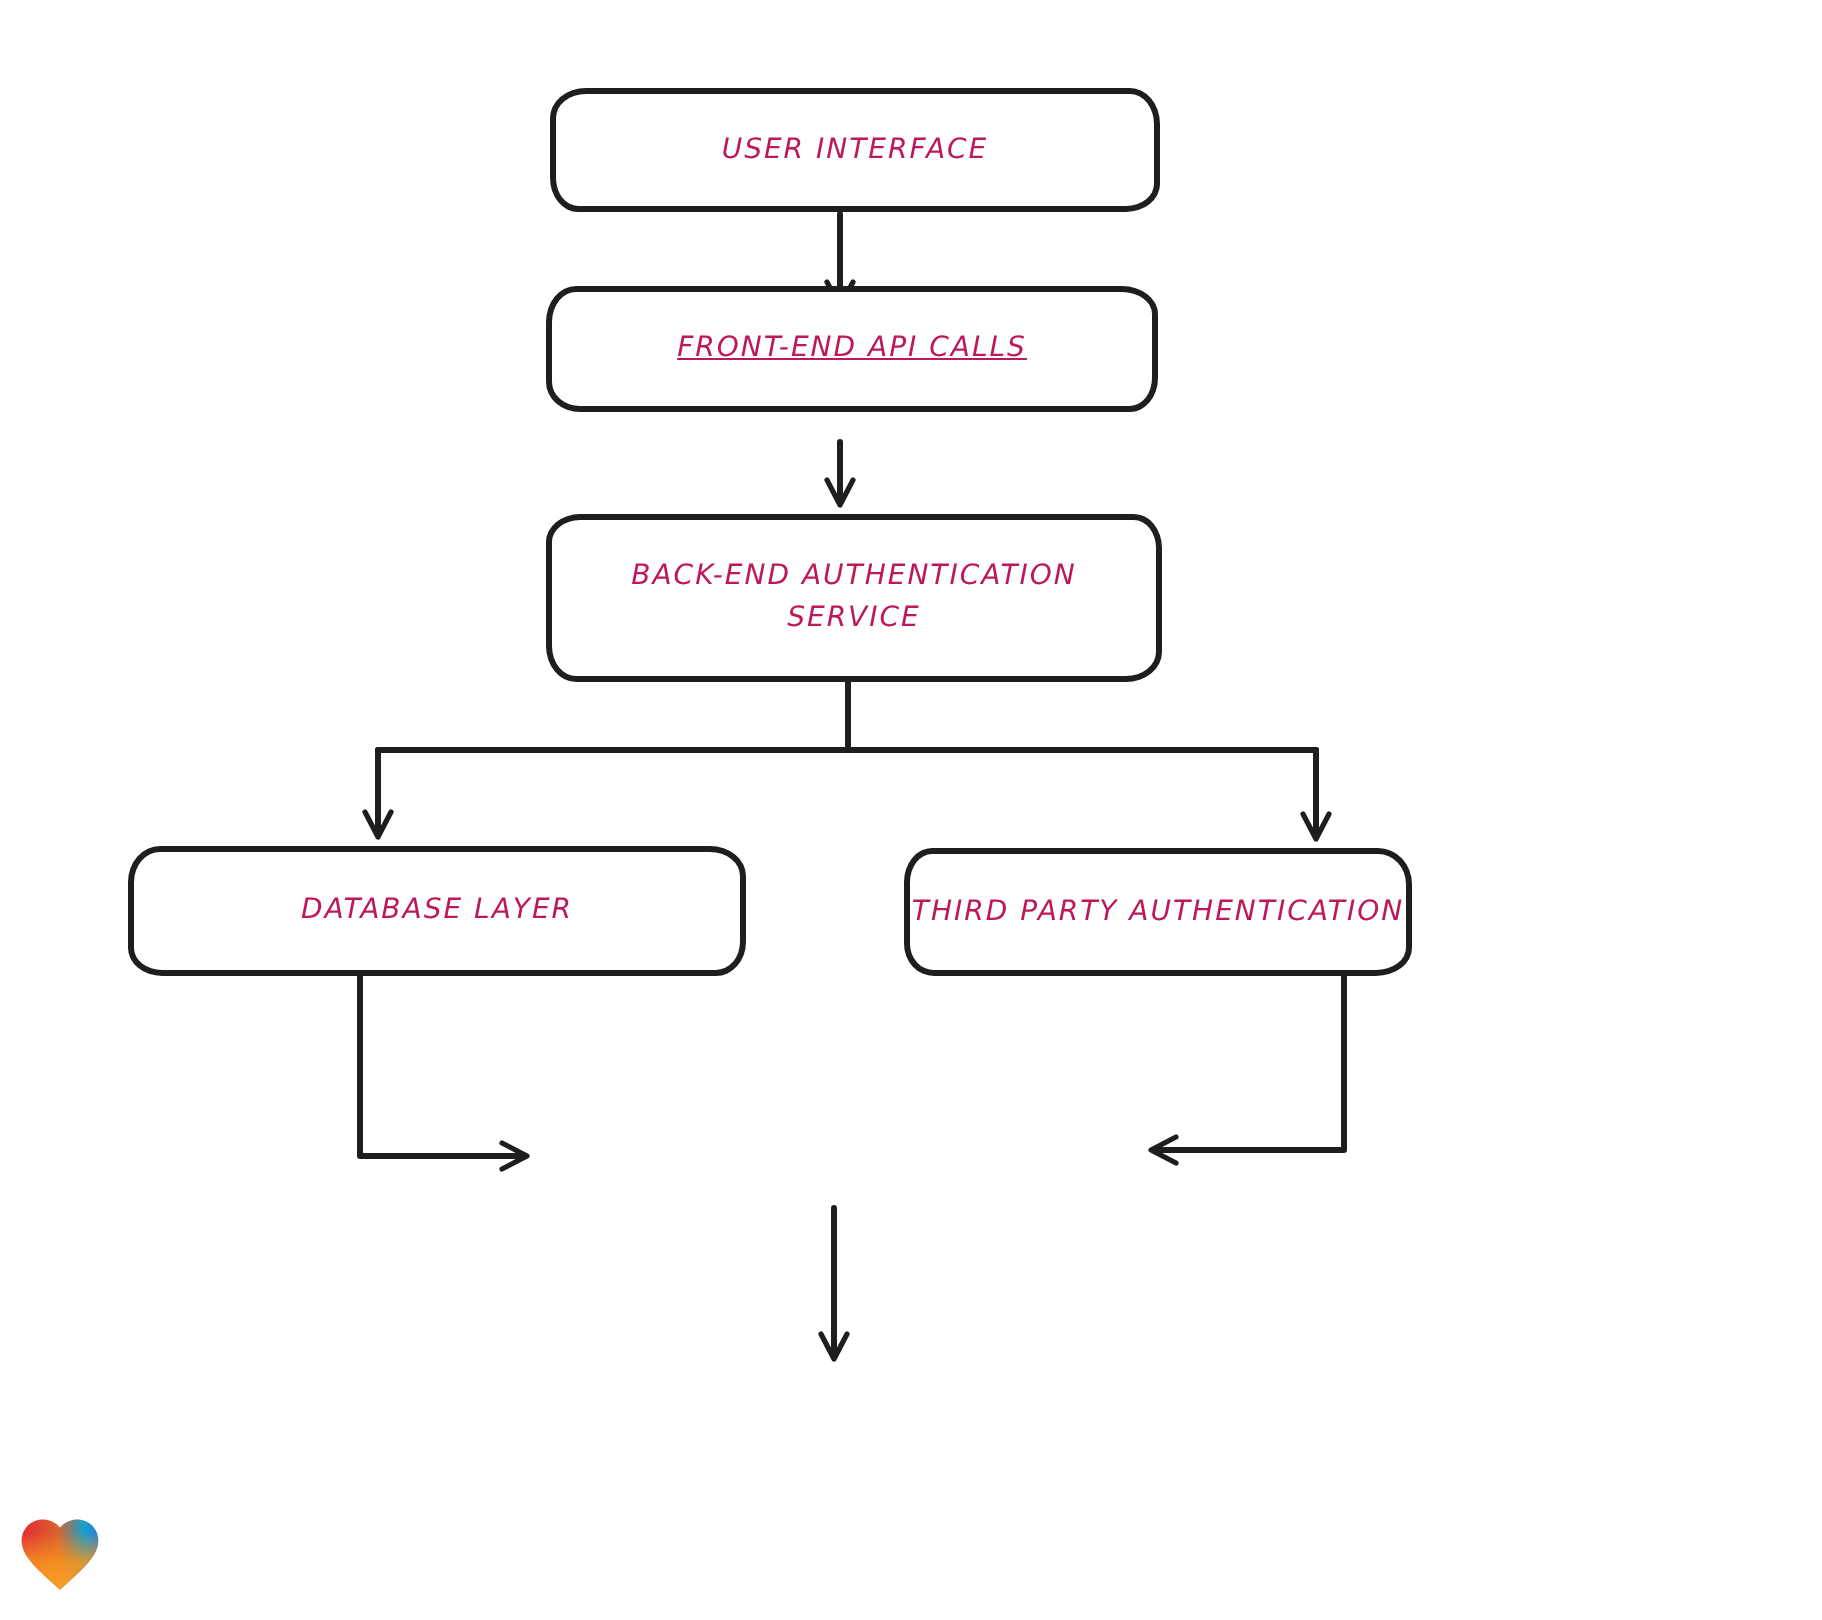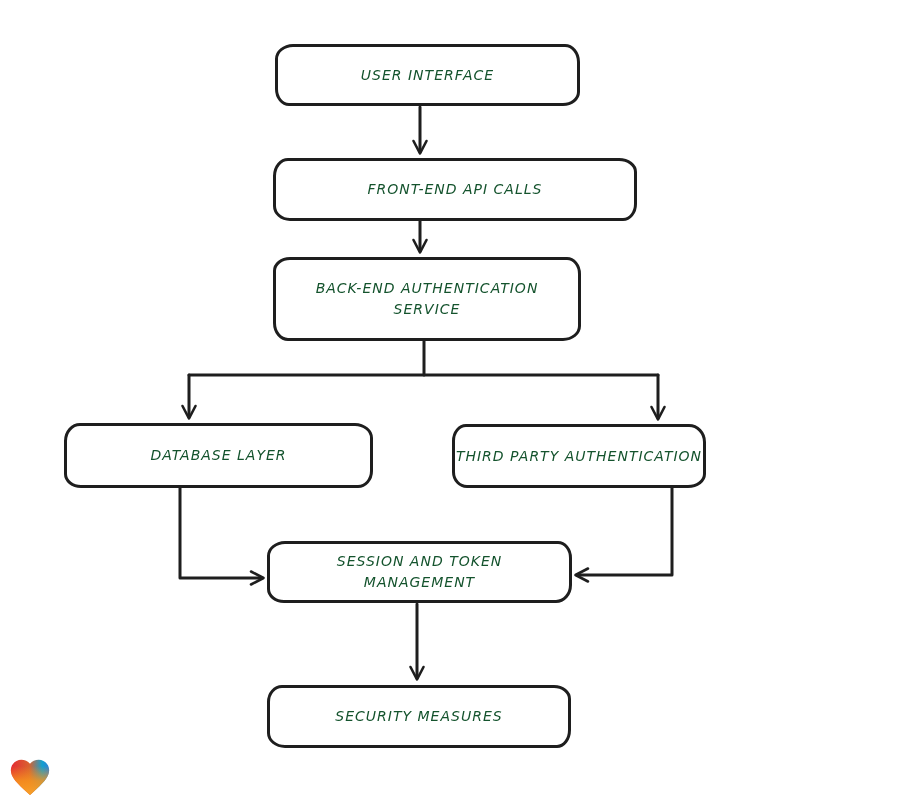--- a/index.html
+++ b/index.html
@@ -37,7 +37,7 @@
     align-items: center;
     justify-content: center;
     text-align: center;
-    color: #14532d;
+    color: #be185d;
     font-style: italic;
     font-size: 14px;
     letter-spacing: 1px;

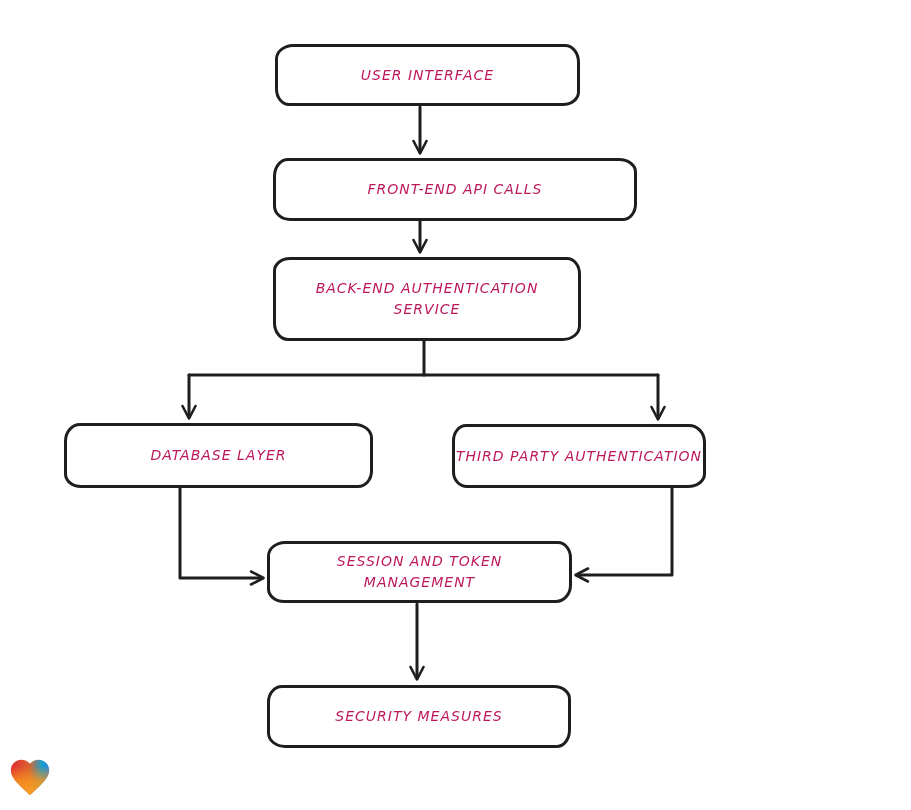--- a/index.html
+++ b/index.html
@@ -45,7 +45,7 @@
   }
   .node span { display: inline-block; }
   .n-ui  { left: 275px; top: 44px;  width: 305px; height: 62px; border-radius: 18px 15px 17px 14px / 15px 18px 14px 17px; }
-  .n-fe  { left: 273px; top: 158px; width: 364px; height: 63px; border-radius: 15px 18px 14px 17px / 18px 14px 17px 15px; }
+  .n-fe  { left: 273px; top: 143px; width: 306px; height: 63px; border-radius: 15px 18px 14px 17px / 18px 14px 17px 15px; text-decoration: underline; }
   .n-be  { left: 273px; top: 257px; width: 308px; height: 84px; border-radius: 17px 14px 18px 15px / 14px 17px 15px 18px; }
   .n-db  { left: 64px;  top: 423px; width: 309px; height: 65px; border-radius: 16px 18px 15px 17px / 18px 15px 17px 14px; }
   .n-tp  { left: 452px; top: 424px; width: 254px; height: 64px; border-radius: 14px 17px 18px 15px / 17px 18px 14px 16px; }

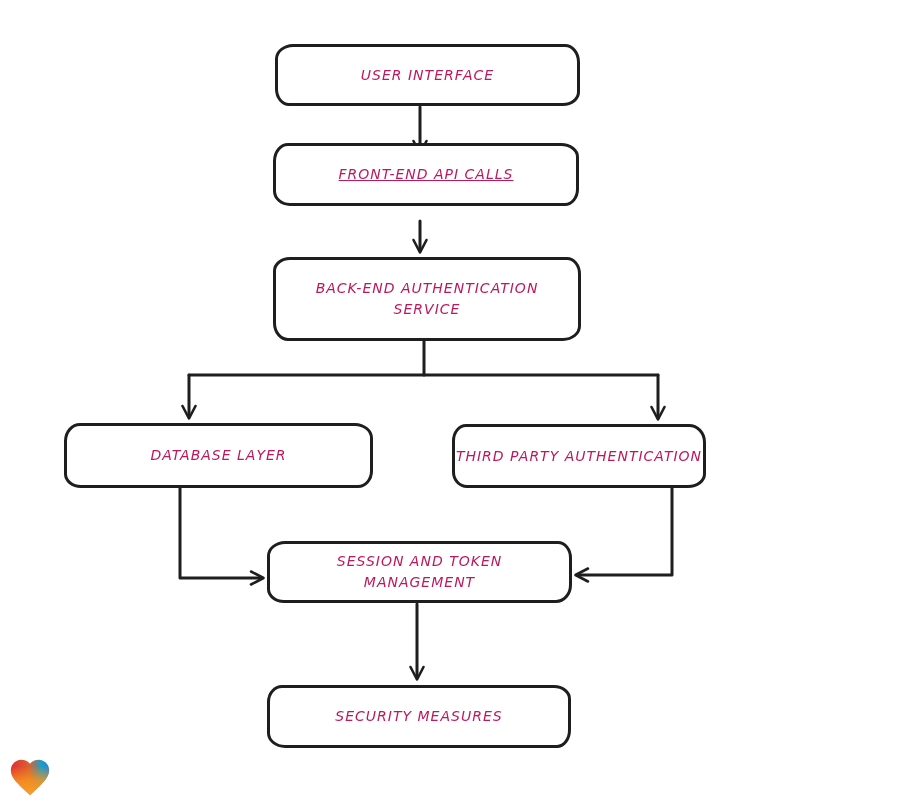--- a/index.html
+++ b/index.html
@@ -109,9 +109,6 @@
     <span>THIRD PARTY AUTHENTICATION</span>
   </div>
 
-  <div class="node n-st">
-    <span>SESSION AND TOKEN MANAGEMENT</span>
-  </div>
 
   <div class="node n-sec">
     <span>SECURITY MEASURES</span>

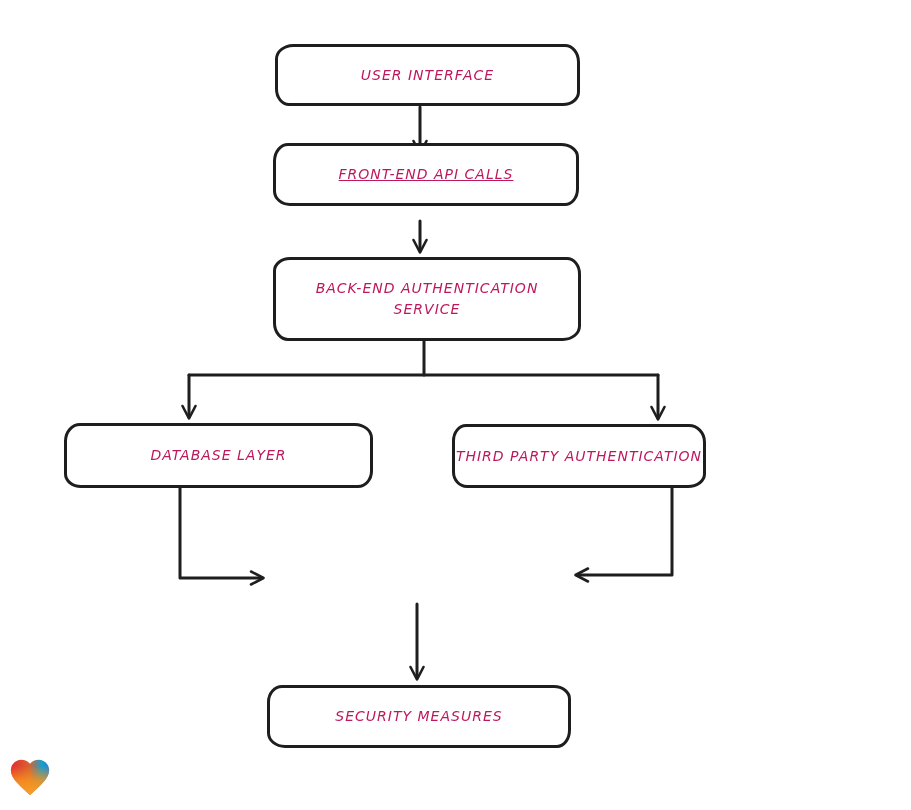--- a/index.html
+++ b/index.html
@@ -110,9 +110,6 @@
   </div>
 
 
-  <div class="node n-sec">
-    <span>SECURITY MEASURES</span>
-  </div>
 
   <div class="logo">
     <svg viewBox="0 0 24 24" width="46" height="46" xmlns="http://www.w3.org/2000/svg">

